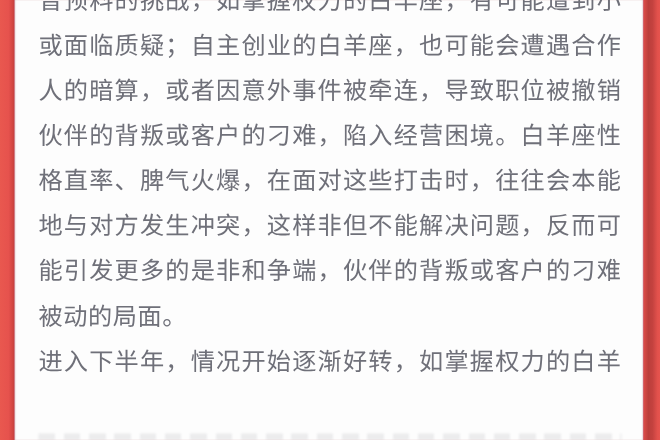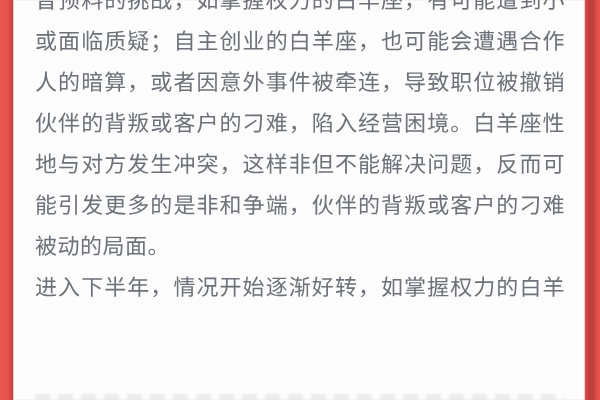--- a/index.html
+++ b/index.html
@@ -92,6 +92,7 @@
       <div class="ln">或面临质疑；自主创业的白羊座，也可能会遭遇合作</div>
       <div class="ln">人的暗算，或者因意外事件被牵连，导致职位被撤销</div>
       <div class="ln">伙伴的背叛或客户的刁难，陷入经营困境。白羊座性</div>
+      <div class="ln">格直率、脾气火爆，在面对这些打击时，往往会本能</div>
       <div class="ln">地与对方发生冲突，这样非但不能解决问题，反而可</div>
       <div class="ln">能引发更多的是非和争端，伙伴的背叛或客户的刁难</div>
       <div class="ln short">被动的局面。</div>

